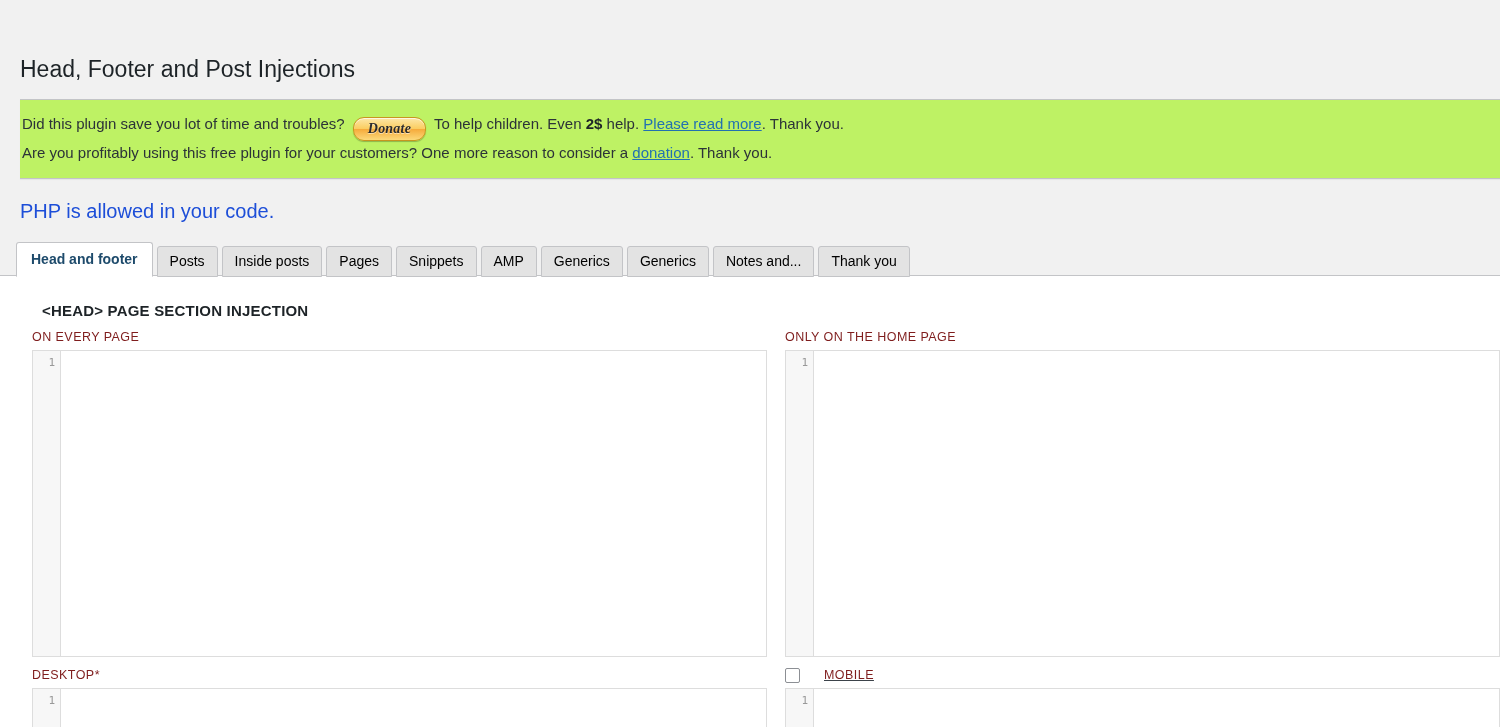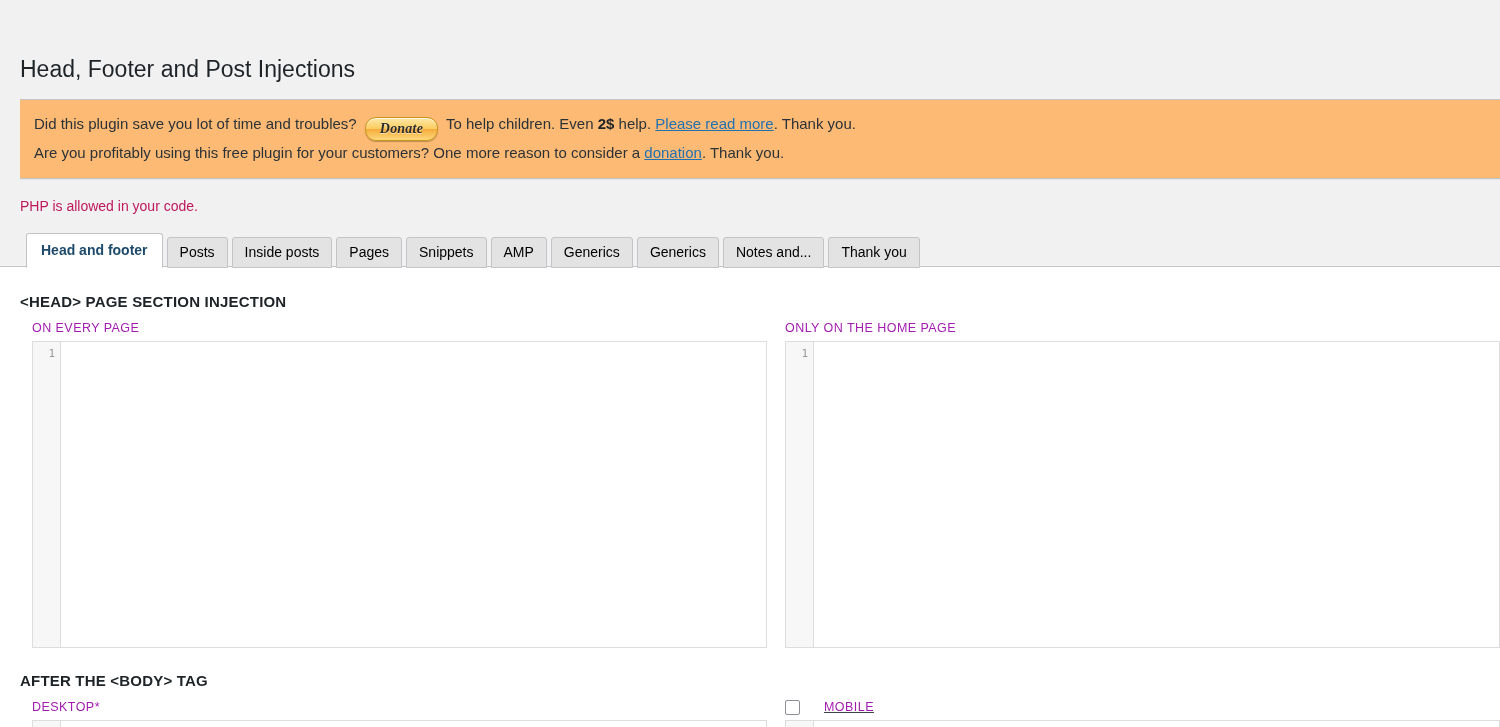--- a/index.html
+++ b/index.html
@@ -36,12 +36,12 @@
   
   .notice-box {
     margin: 0 0 0 20px;
-    background: #fdba74;
+    background: #bef264;
     border: 1px solid #c3c4c7;
     border-left: 0;
     border-right: 0;
     box-shadow: 0 1px 1px rgba(0,0,0,.04);
-    padding: 12px 14px 13px 14px;
+    padding: 12px 14px 13px 2px;
     font-size: 15px;
     line-height: 1.62;
     color: #2c3338;

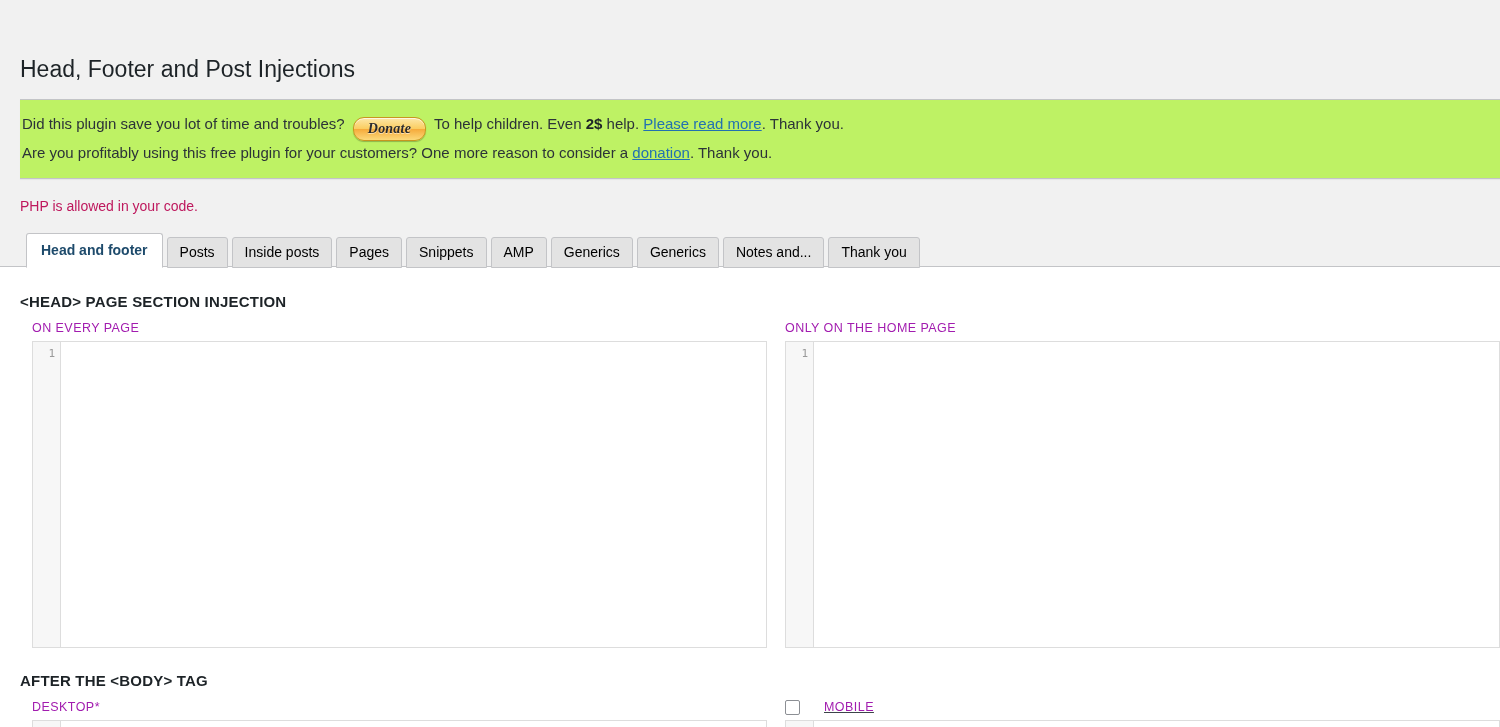--- a/index.html
+++ b/index.html
@@ -88,9 +88,9 @@
     text-decoration: underline;
   }
   .php-line {
-    font-size: 14px;
+    font-size: 20px;
     line-height: 1.5;
-    color: #be185d;
+    color: #1d4ed8;
     margin: 0;
     padding: 17px 0 0 20px;
   }

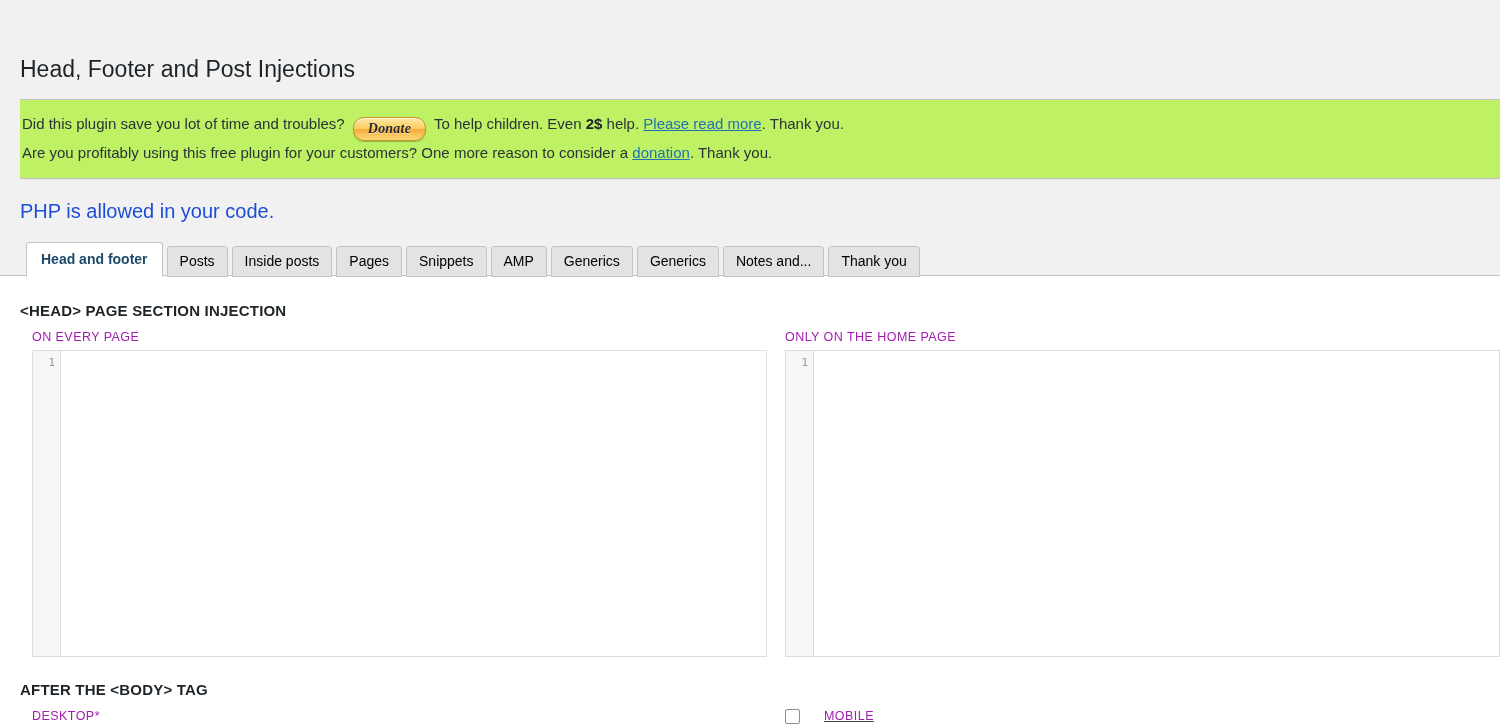--- a/index.html
+++ b/index.html
@@ -99,7 +99,7 @@
   .tabs-wrap {
     position: relative;
     margin: 19px 0 0 0;
-    padding-left: 26px;
+    padding-left: 16px;
     height: 30px;
     border-bottom: 1px solid #c3c4c7;
     box-sizing: content-box;

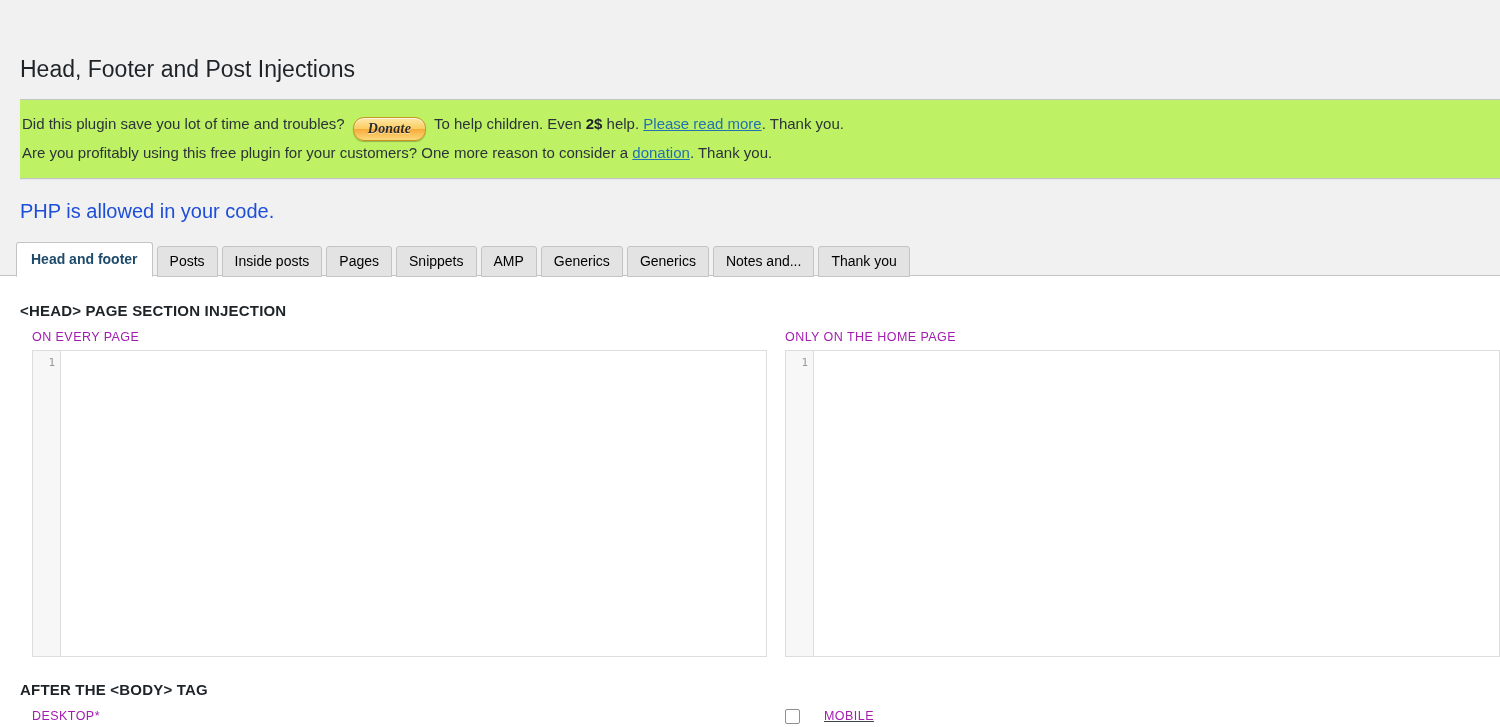--- a/index.html
+++ b/index.html
@@ -149,7 +149,7 @@
     color: #1d2327;
     letter-spacing: .2px;
     margin: 0;
-    padding: 26px 0 0 20px;
+    padding: 26px 0 0 42px;
   }
   .section-title.second {
     padding-top: 24px;

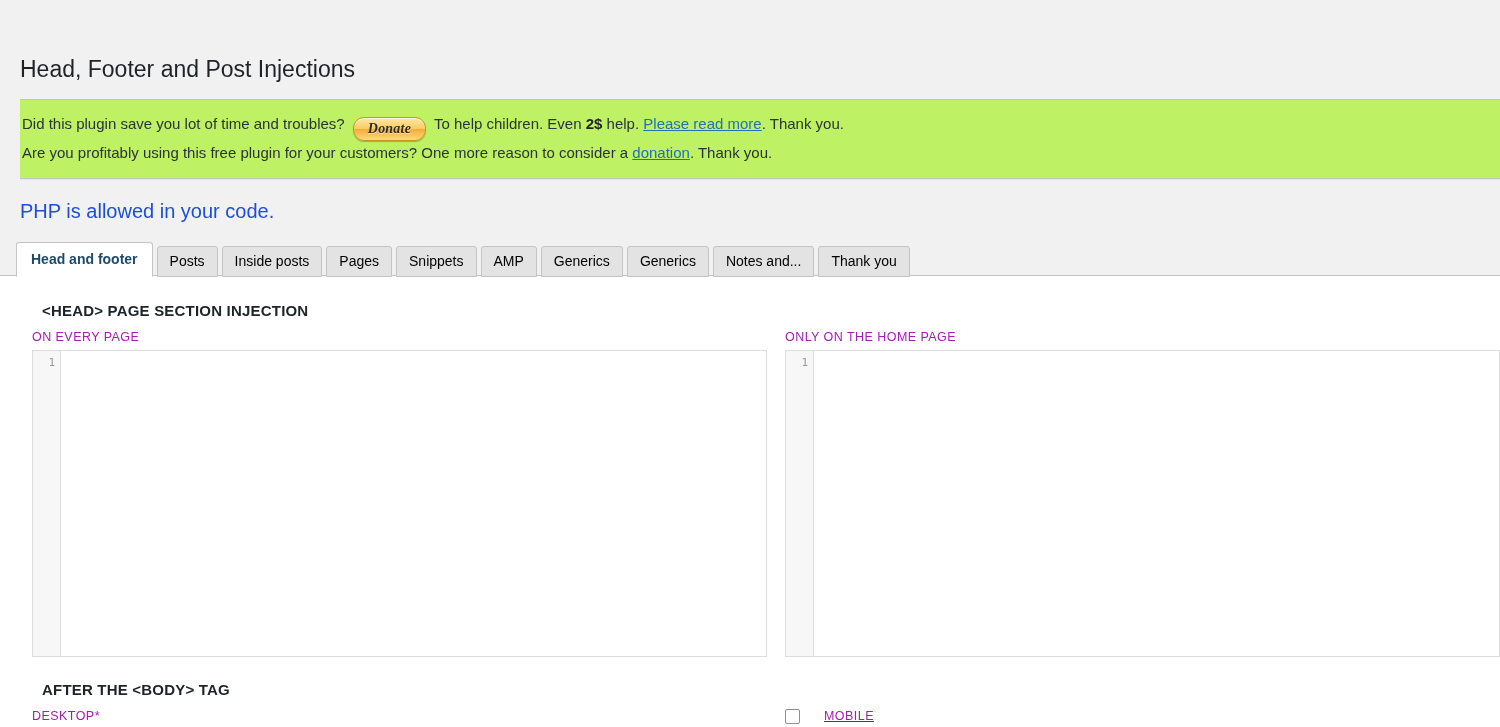--- a/index.html
+++ b/index.html
@@ -158,7 +158,7 @@
   .field-label {
     font-size: 12.5px;
     letter-spacing: .45px;
-    color: #a21caf;
+    color: #7f1d1d;
     text-transform: uppercase;
     margin: 0;
     padding: 11px 0 5px 0;

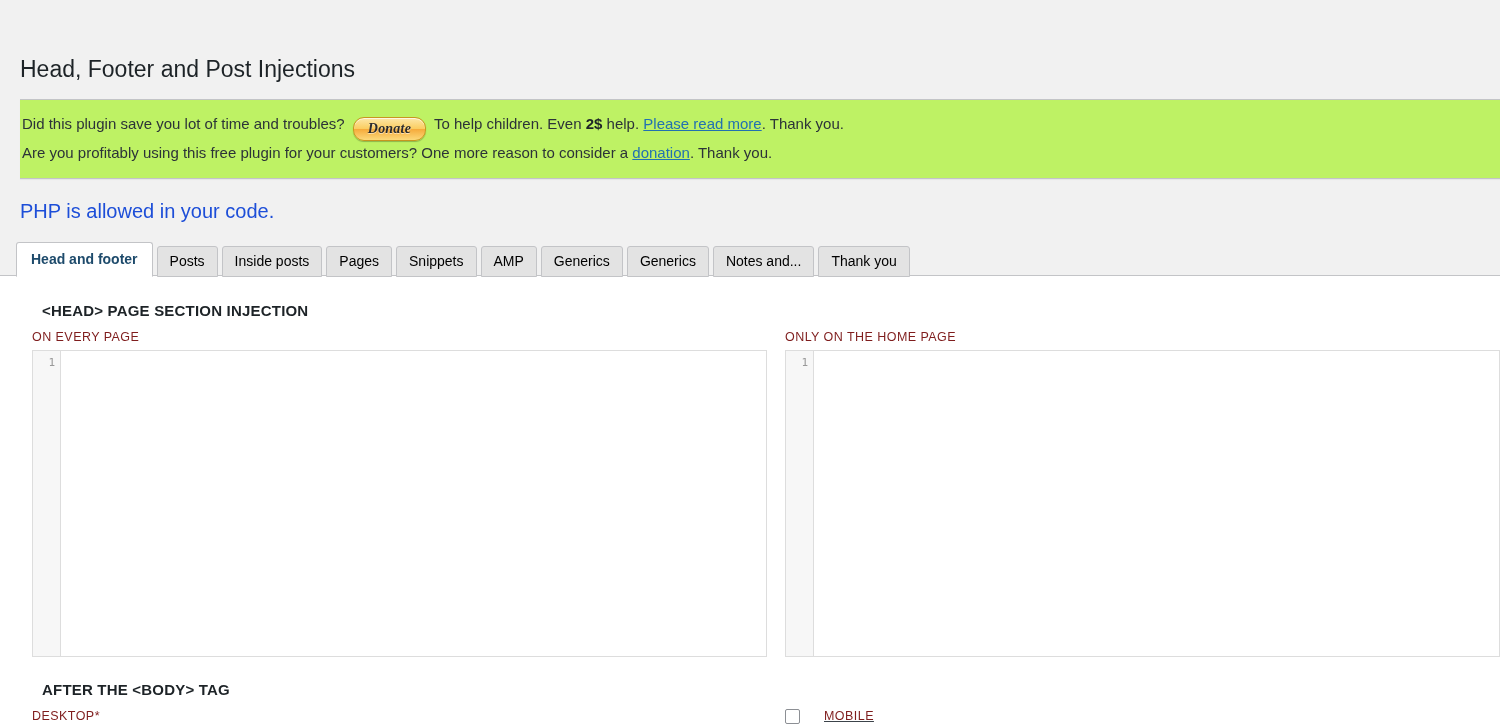--- a/index.html
+++ b/index.html
@@ -298,7 +298,6 @@
       </div>
     </div>
 
-    <h2 class="section-title second">AFTER THE &lt;BODY&gt; TAG</h2>
 
     <div class="cols">
       <div class="col-left">

